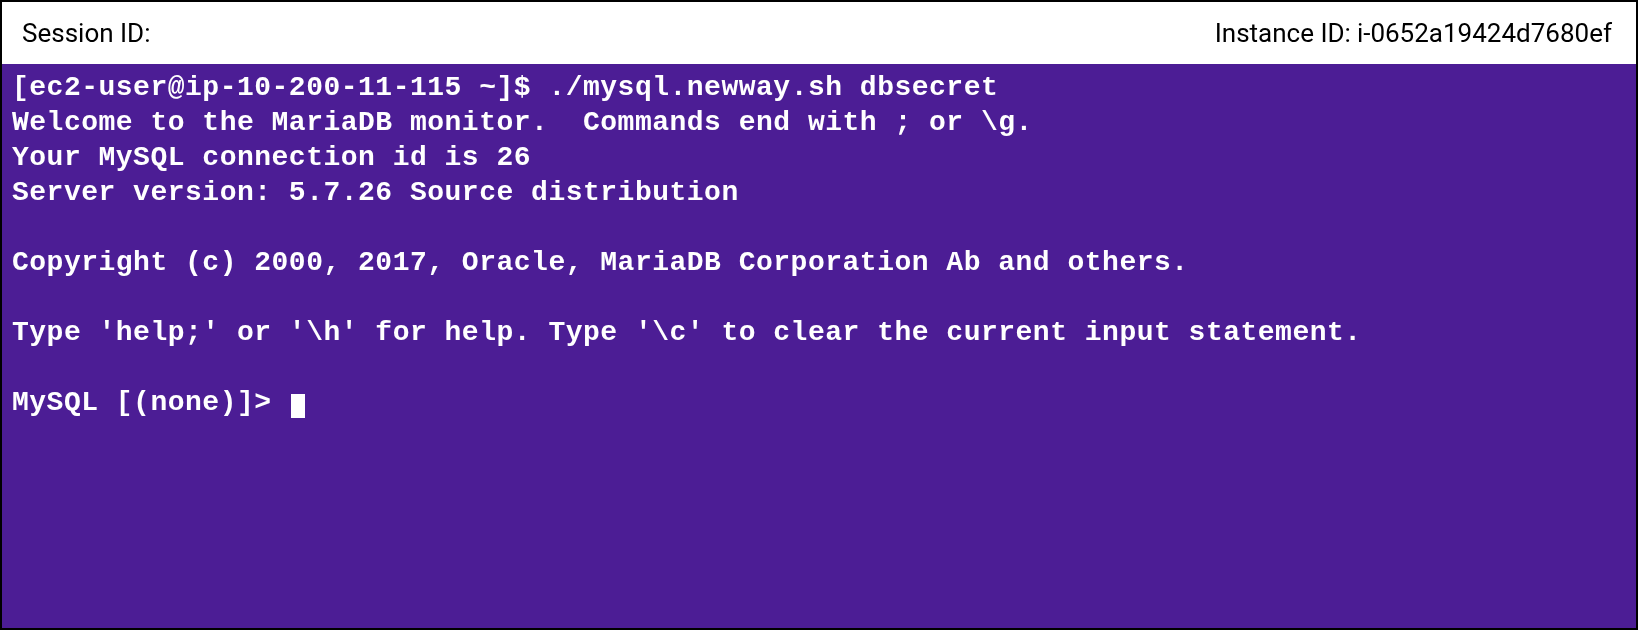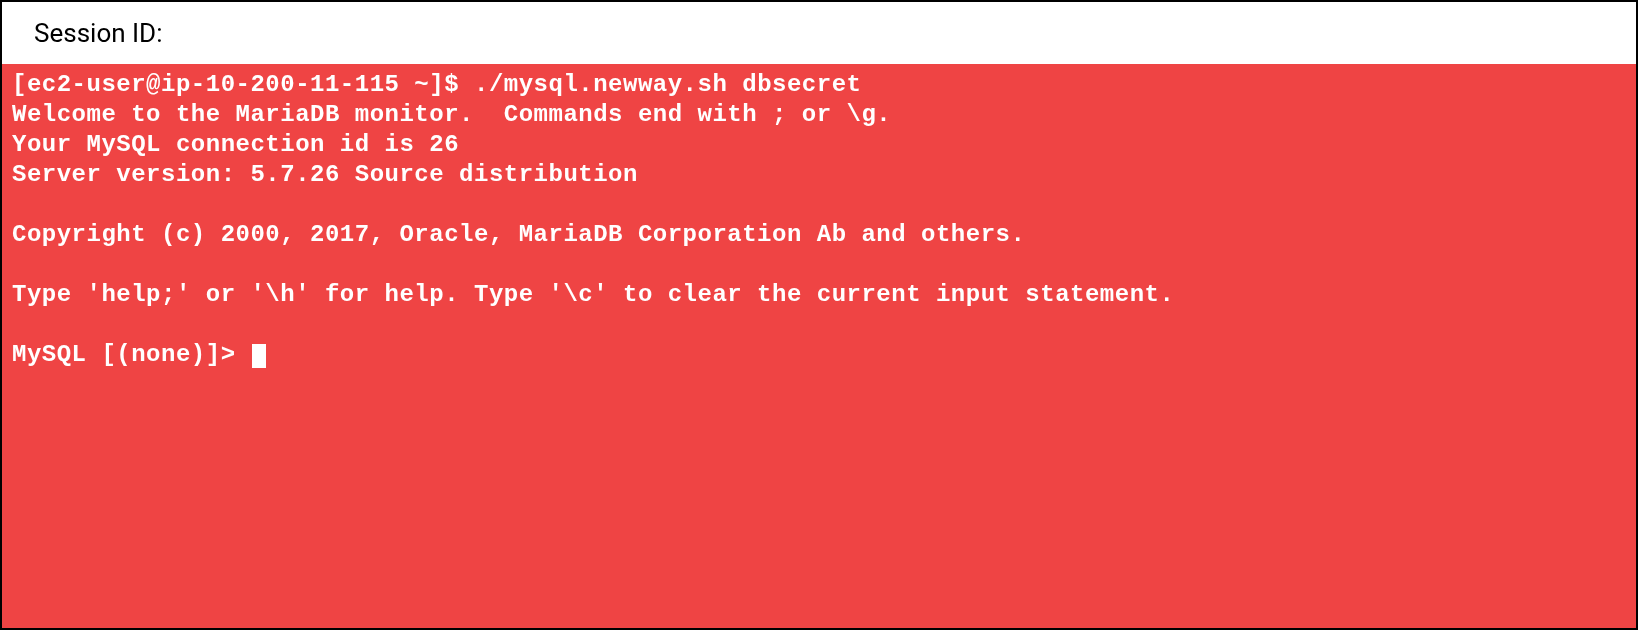--- a/index.html
+++ b/index.html
@@ -26,7 +26,7 @@
       display: flex;
       justify-content: space-between;
       align-items: center;
-      padding: 16px 24px 16px 32px;
+      padding: 16px 24px 16px 20px;
       font-size: 26px;
       color: #000000;
     }

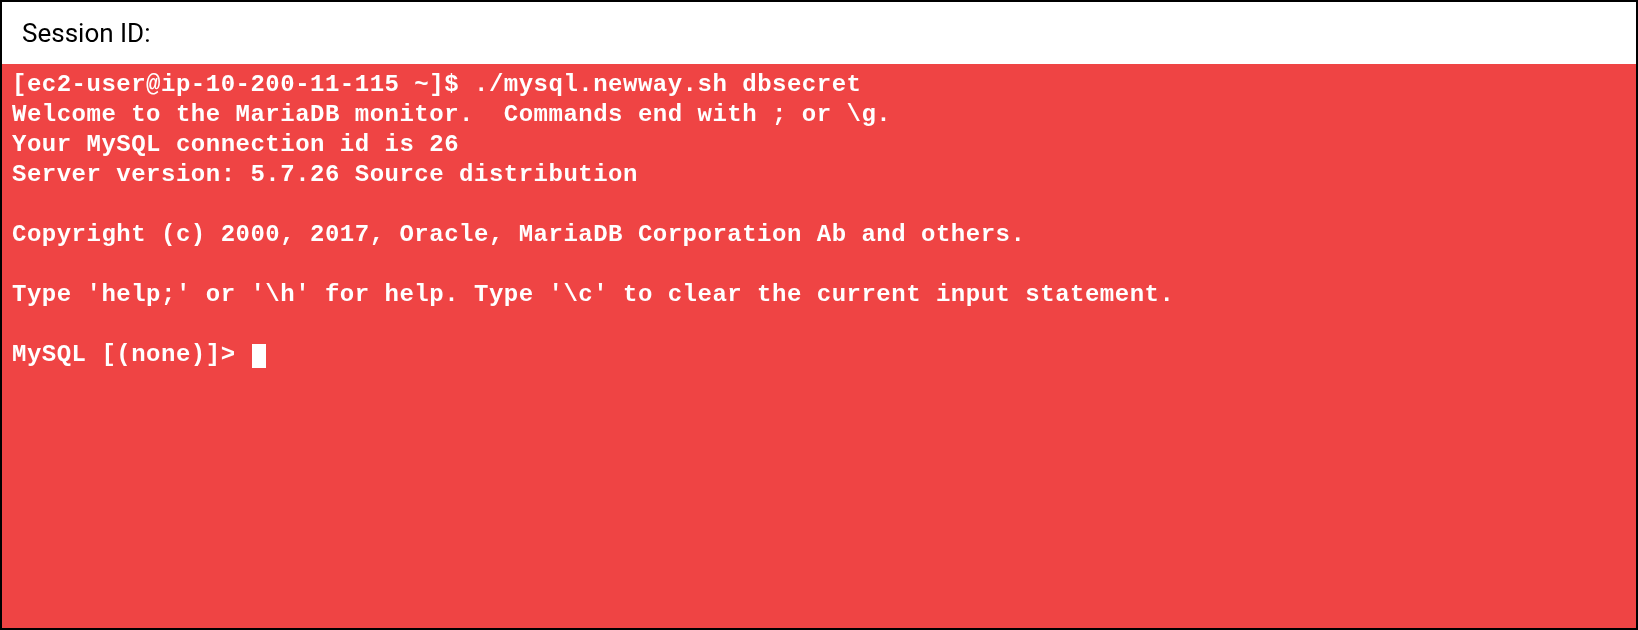--- a/index.html
+++ b/index.html
@@ -75,6 +75,10 @@
     <div class="session-label">
       <span>Session ID:</span>
     </div>
+    <div class="instance-label">
+      <span>Instance ID:</span>
+      <span>i-0652a19424d7680ef</span>
+    </div>
   </div>
   <div class="terminal"><span class="terminal-line"><span>[ec2-user@ip-10-200-11-115 ~]$ </span><span>./mysql.newway.sh dbsecret</span></span><span class="terminal-line">Welcome to the MariaDB monitor.  Commands end with ; or \g.</span><span class="terminal-line">Your MySQL connection id is 26</span><span class="terminal-line">Server version: 5.7.26 Source distribution</span><span class="terminal-blank"></span><span class="terminal-line">Copyright (c) 2000, 2017, Oracle, MariaDB Corporation Ab and others.</span><span class="terminal-blank"></span><span class="terminal-line">Type 'help;' or '\h' for help. Type '\c' to clear the current input statement.</span><span class="terminal-blank"></span><span class="terminal-line"><span>MySQL [(none)]&gt; </span><span class="cursor"></span></span></div>
 </div>

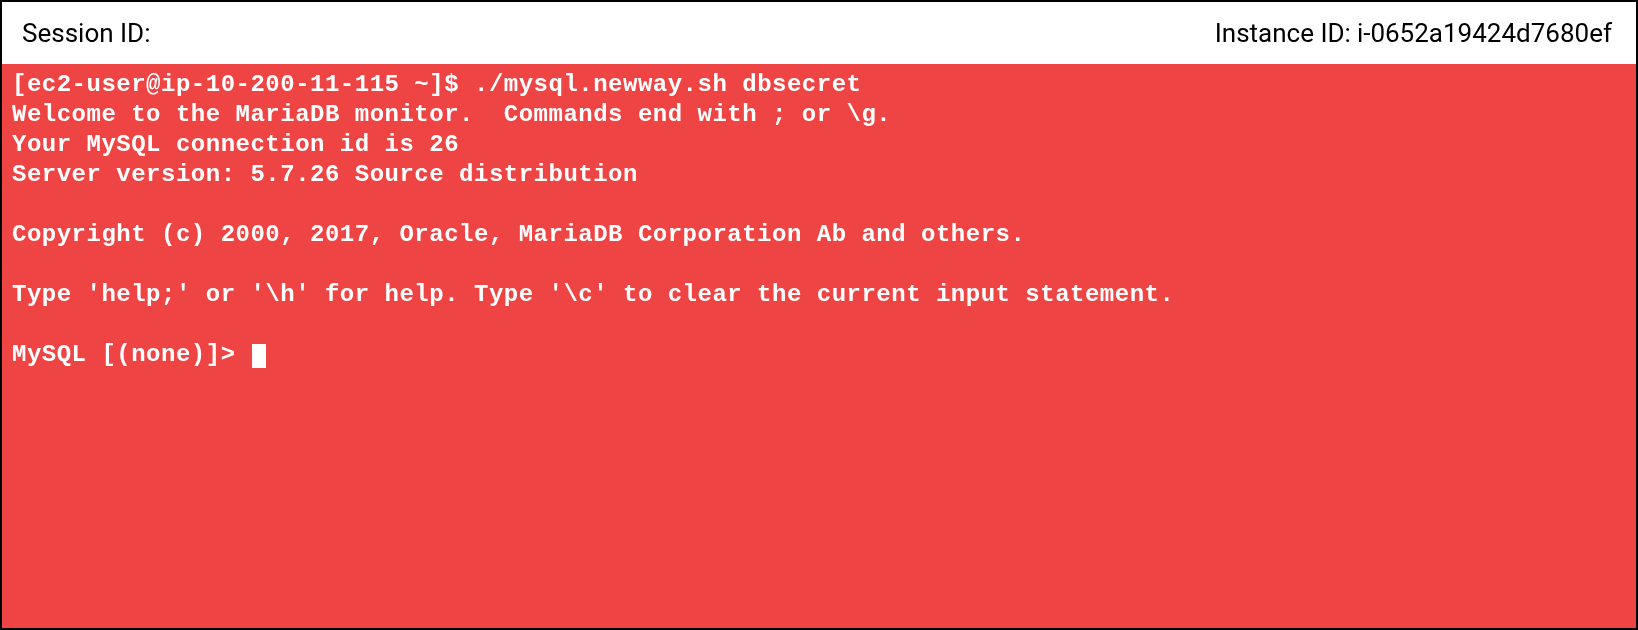--- a/index.html
+++ b/index.html
@@ -40,10 +40,10 @@
     }
     .terminal {
       flex: 1;
-      background: #ef4444;
+      background: #4c1d95;
       color: #ffffff;
       font-family: "Courier New", Courier, monospace;
-      font-size: 24px;
+      font-size: 28px;
       font-weight: bold;
       padding: 6px 10px;
       line-height: 1.25;

